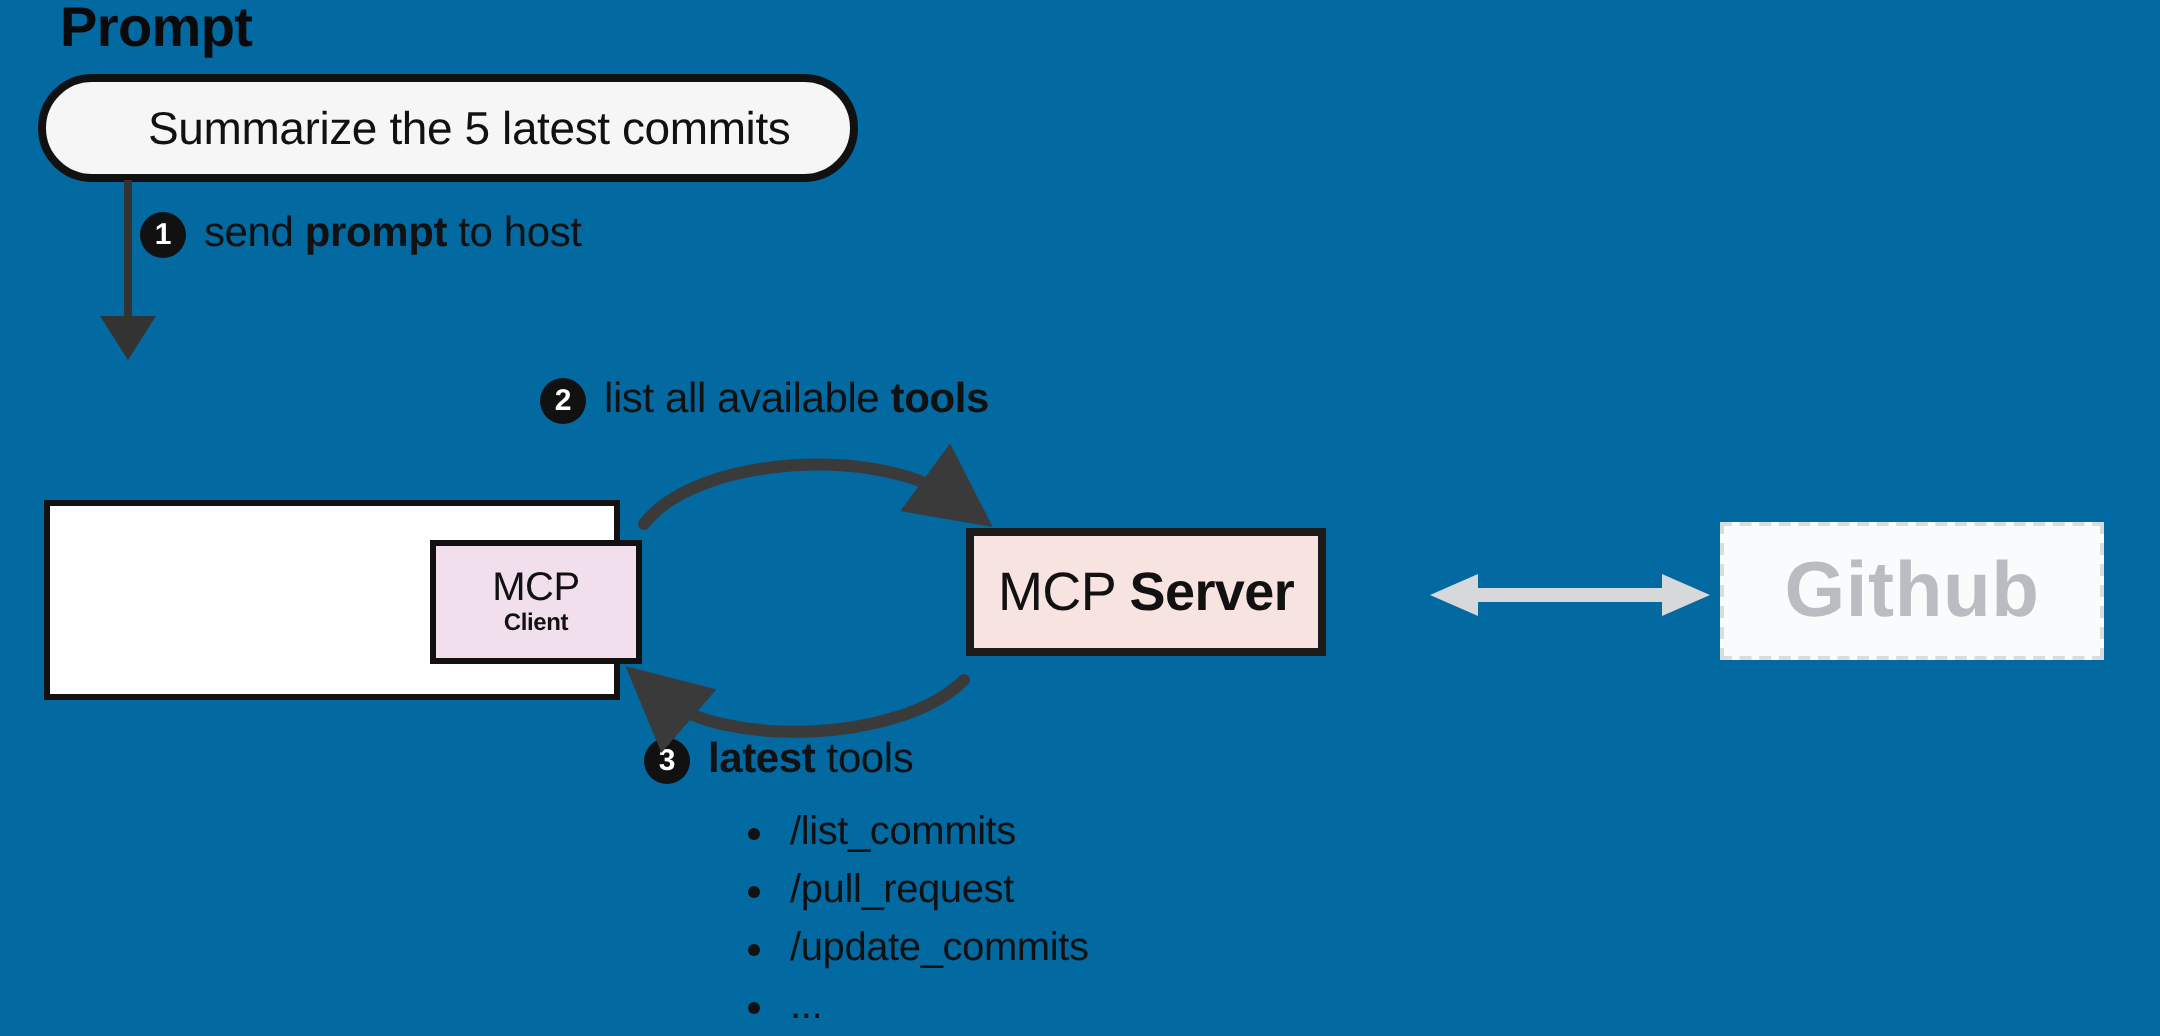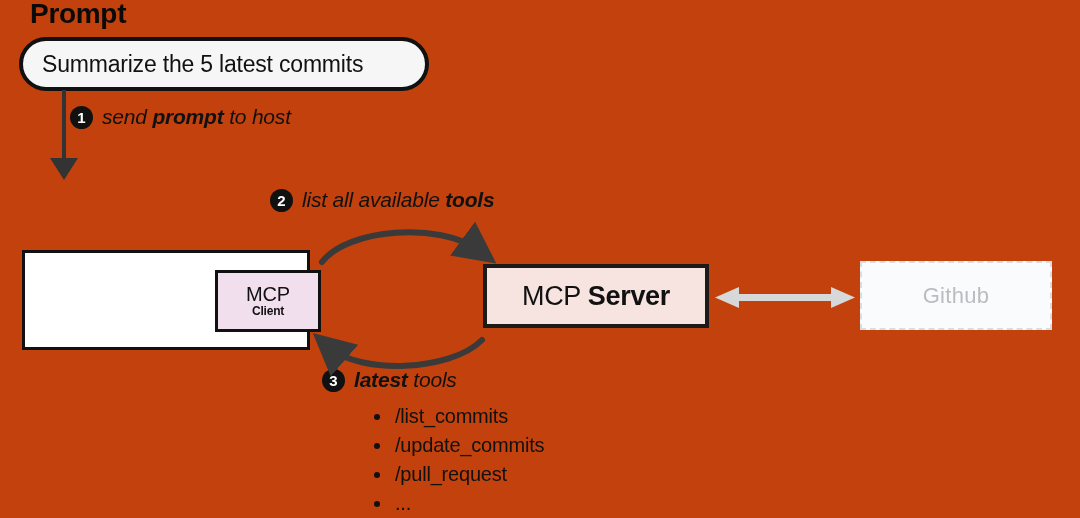--- a/index.html
+++ b/index.html
@@ -15,7 +15,7 @@
     position: relative;
     width: 1080px;
     height: 518px;
-    background: #c2410c;
+    background: #0369a1;
     overflow: hidden;
   }
 

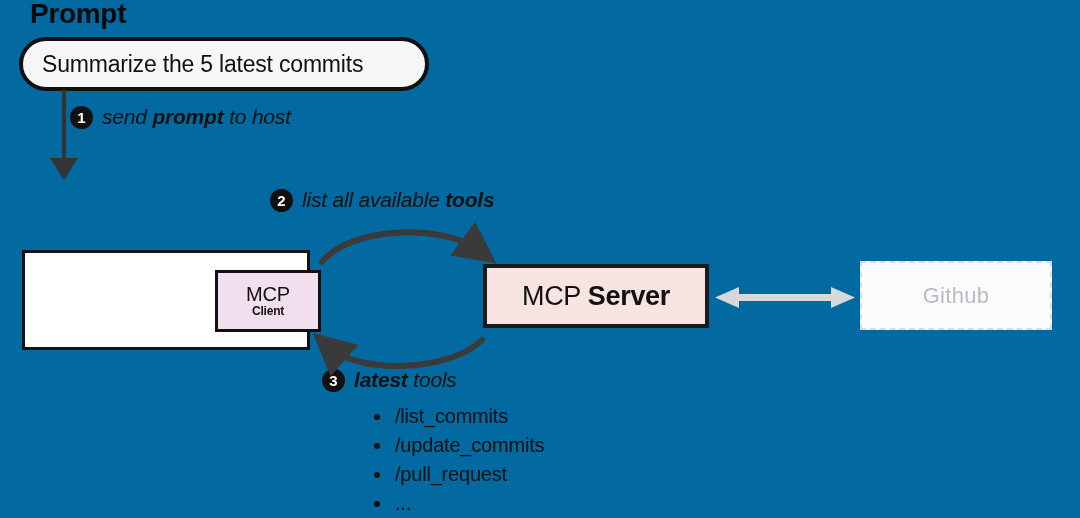--- a/index.html
+++ b/index.html
@@ -47,6 +47,7 @@
     padding-left: 19px;
     letter-spacing: -0.2px;
     color: #111111;
+    margin-left: 32px;
   }
 
   

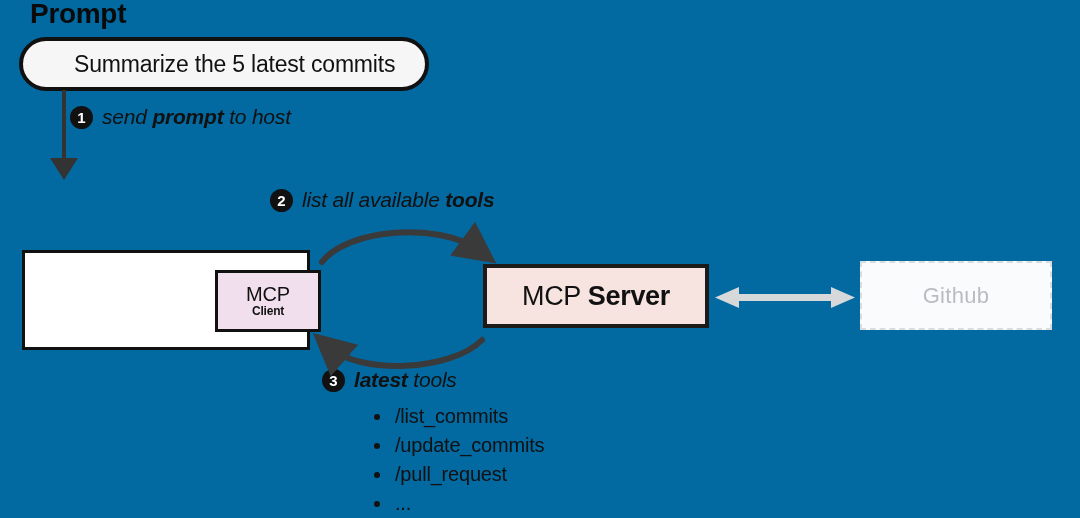--- a/index.html
+++ b/index.html
@@ -96,7 +96,6 @@
     font-size: 21px;
     letter-spacing: -0.2px;
     color: #111111;
-    font-style: italic;
   }
   .step-text b { font-weight: bold; }
 

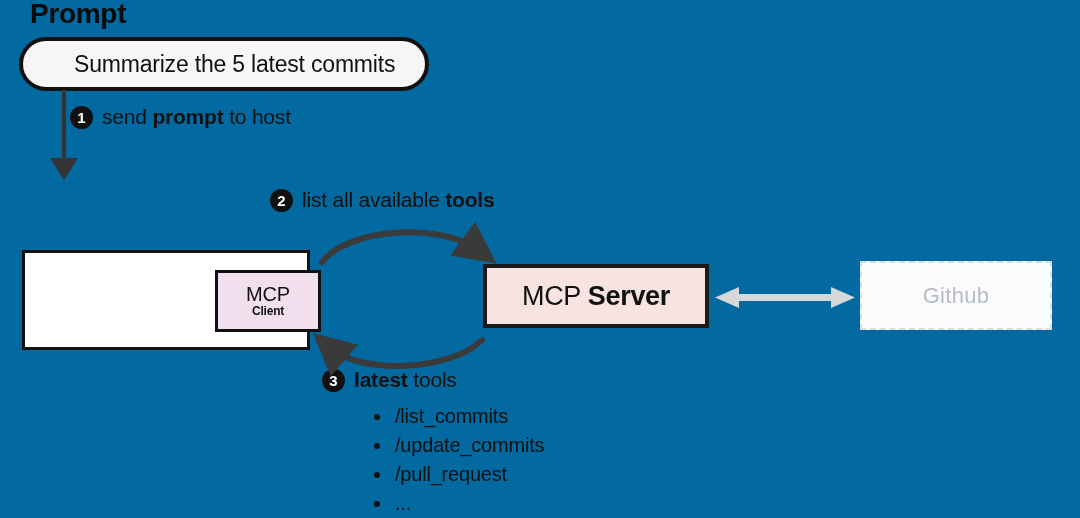--- a/index.html
+++ b/index.html
@@ -147,7 +147,7 @@
     position: absolute;
     left: 483px;
     top: 264px;
-    width: 226px;
+    width: 180px;
     height: 64px;
     box-sizing: border-box;
     border: 4px solid #1d1a1a;

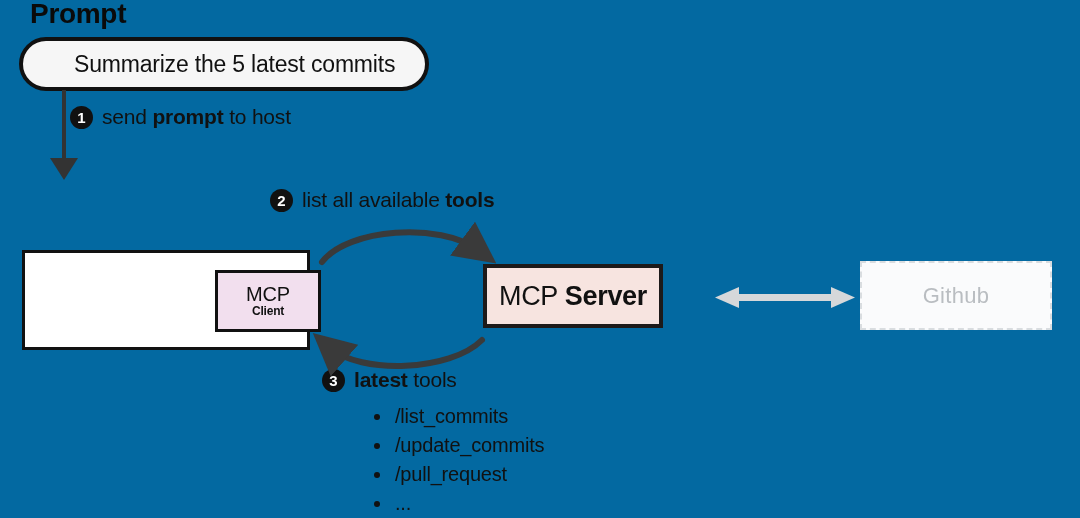--- a/index.html
+++ b/index.html
@@ -178,9 +178,10 @@
     justify-content: center;
   }
   .github-text {
-    font-size: 22px;
+    font-size: 39px;
     color: #b9bdc1;
     letter-spacing: 0.3px;
+    font-weight: bold;
   }
 
   

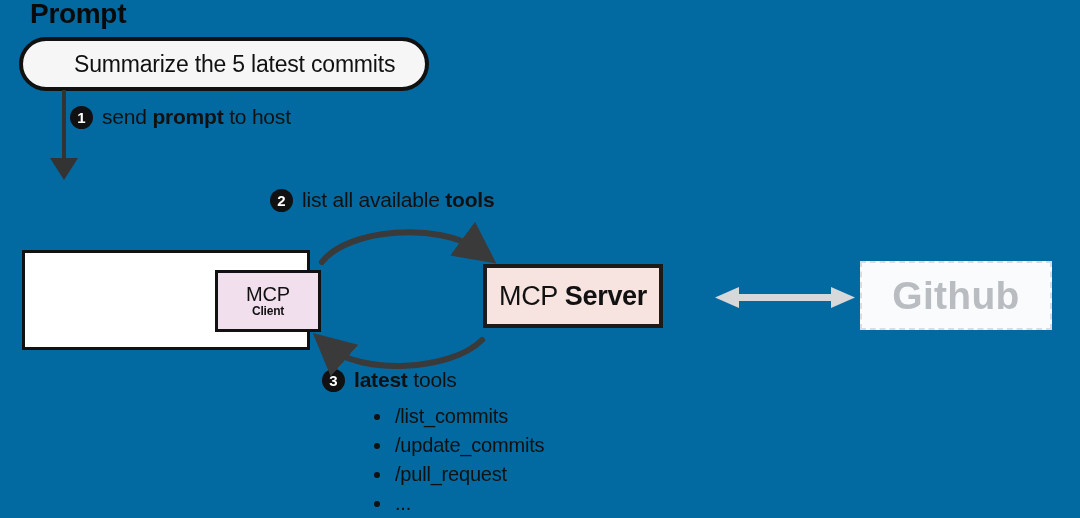--- a/index.html
+++ b/index.html
@@ -315,8 +315,8 @@
 
   <ul class="tools-list">
     <li>/list_commits</li>
+    <li>/pull_request</li>
     <li>/update_commits</li>
-    <li>/pull_request</li>
     <li>...</li>
   </ul>
 

